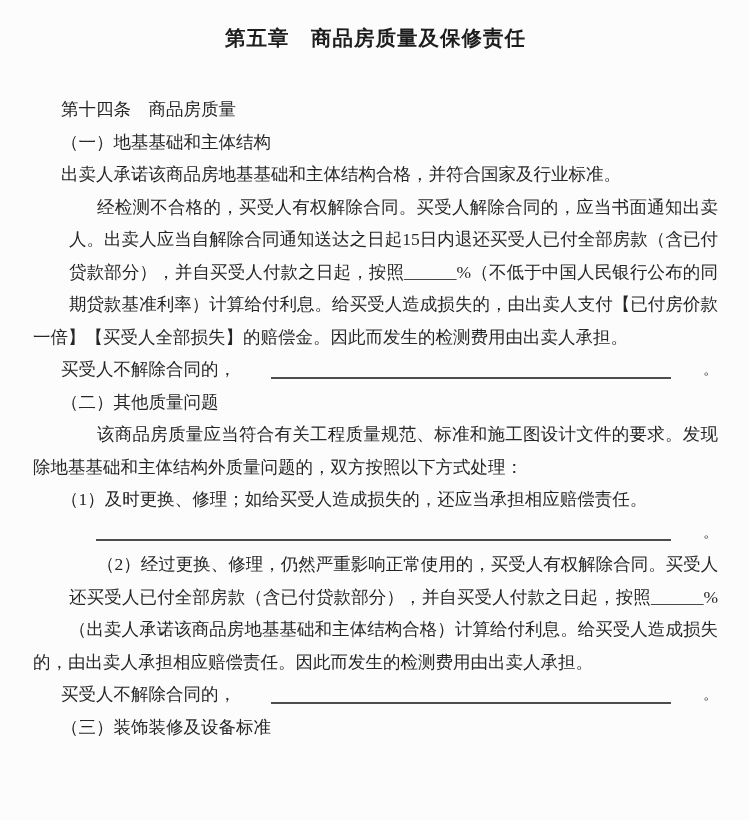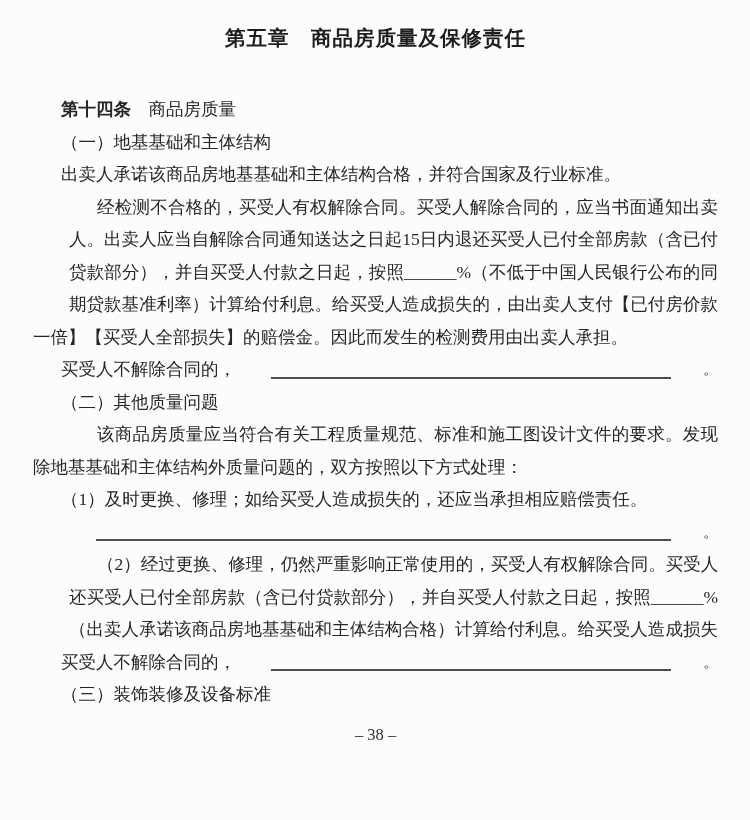--- a/index.html
+++ b/index.html
@@ -41,7 +41,7 @@
   }
   .ind { text-indent: 28px; }
   .jfull { text-align-last: justify; margin-left: 36px; }
-  .bold { font-weight: bold; }
+  .bold { font-weight: normal; }
   .fillrow {
     display: flex;
     align-items: stretch;

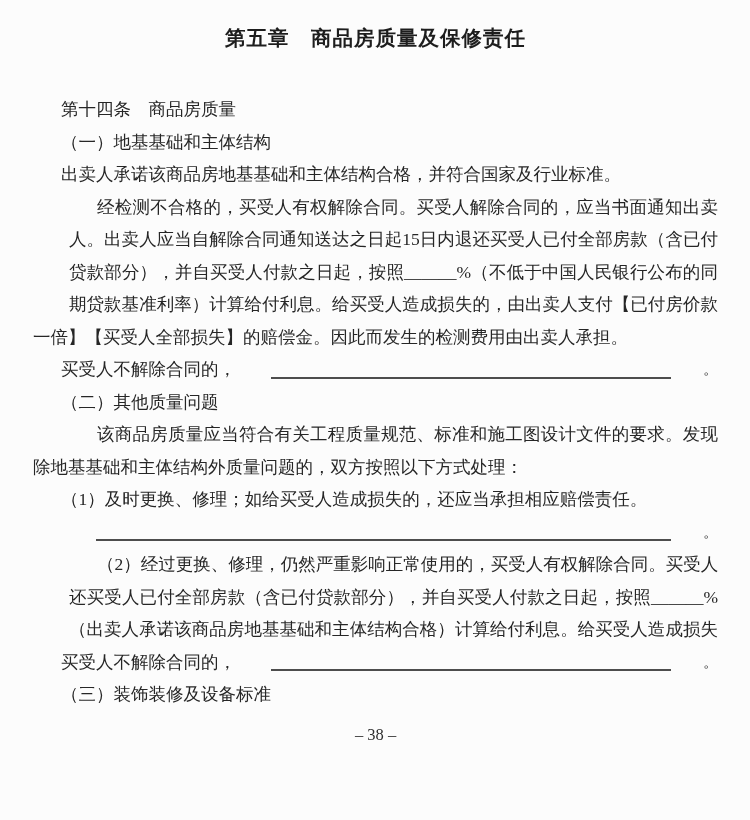--- a/index.html
+++ b/index.html
@@ -103,6 +103,7 @@
       <div class="line ind jfull">（2）经过更换、修理，仍然严重影响正常使用的，买受人有权解除合同。买受人</div>
       <div class="line jfull">还买受人已付全部房款（含已付贷款部分），并自买受人付款之日起，按照______%</div>
       <div class="line jfull">（出卖人承诺该商品房地基基础和主体结构合格）计算给付利息。给买受人造成损失</div>
+      <div class="line">的，由出卖人承担相应赔偿责任。因此而发生的检测费用由出卖人承担。</div>
       <div class="line ind fillrow">
         <span class="pre">买受人不解除合同的，</span>
         <span class="fill"></span>

